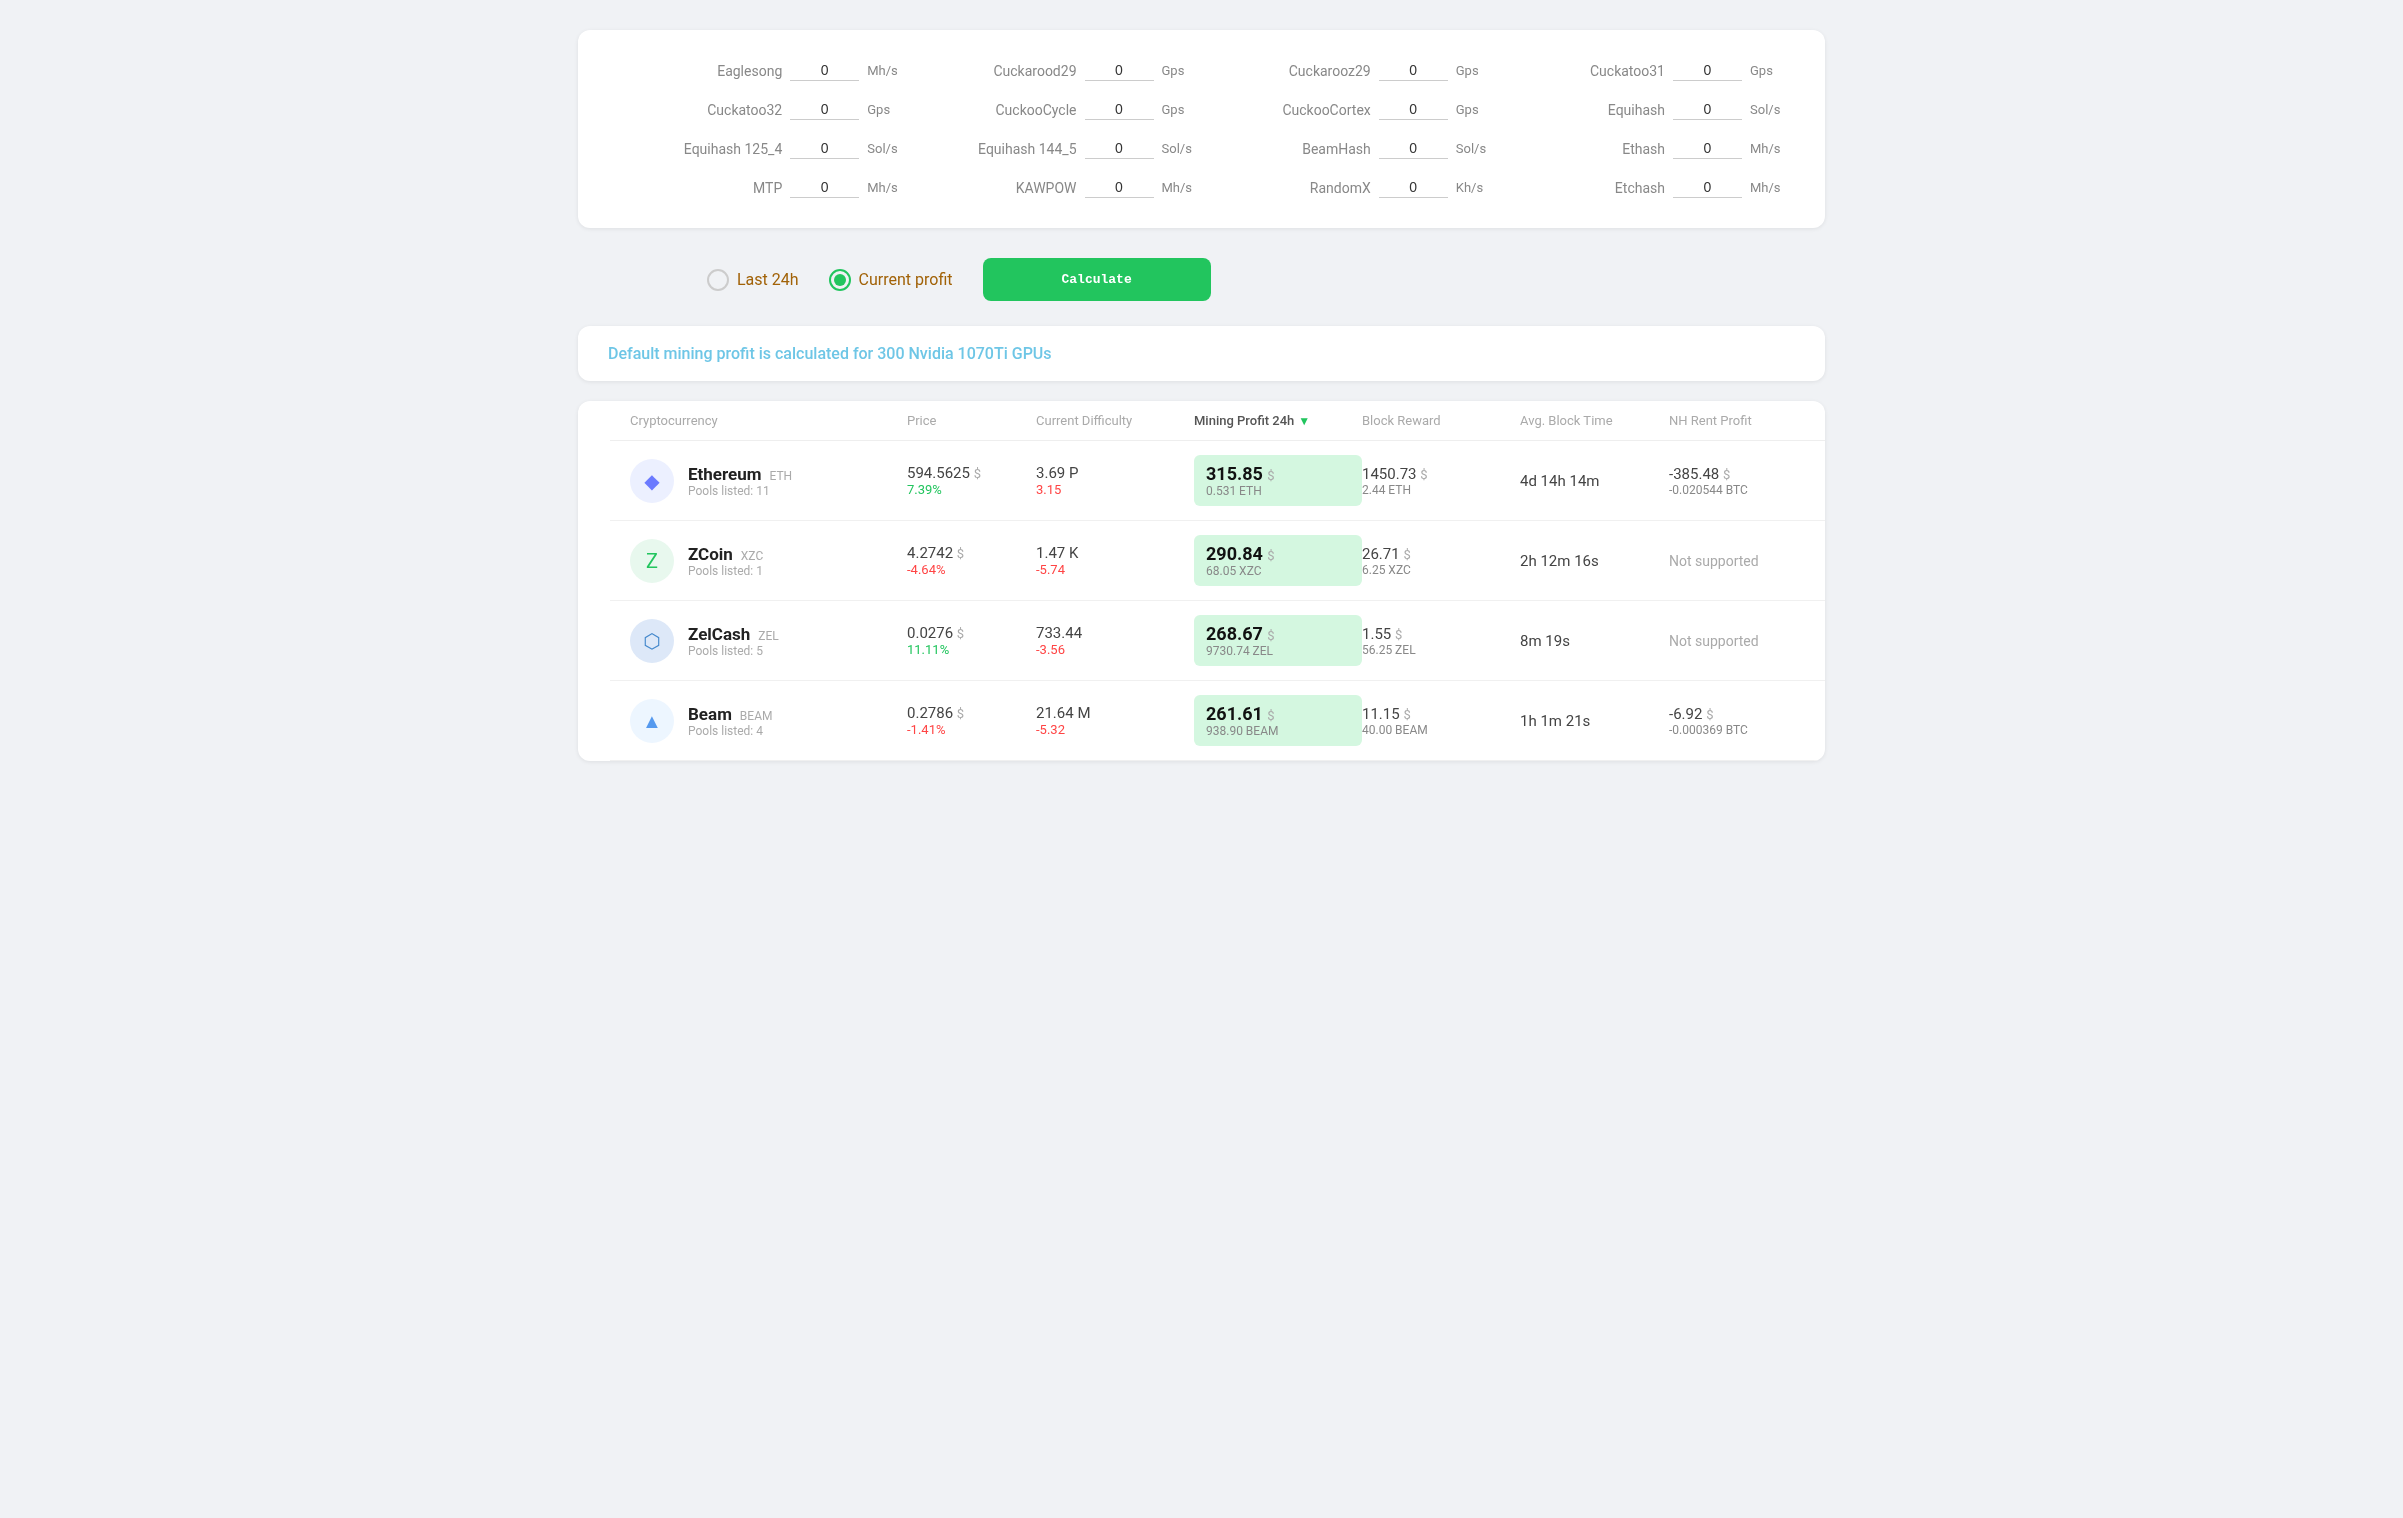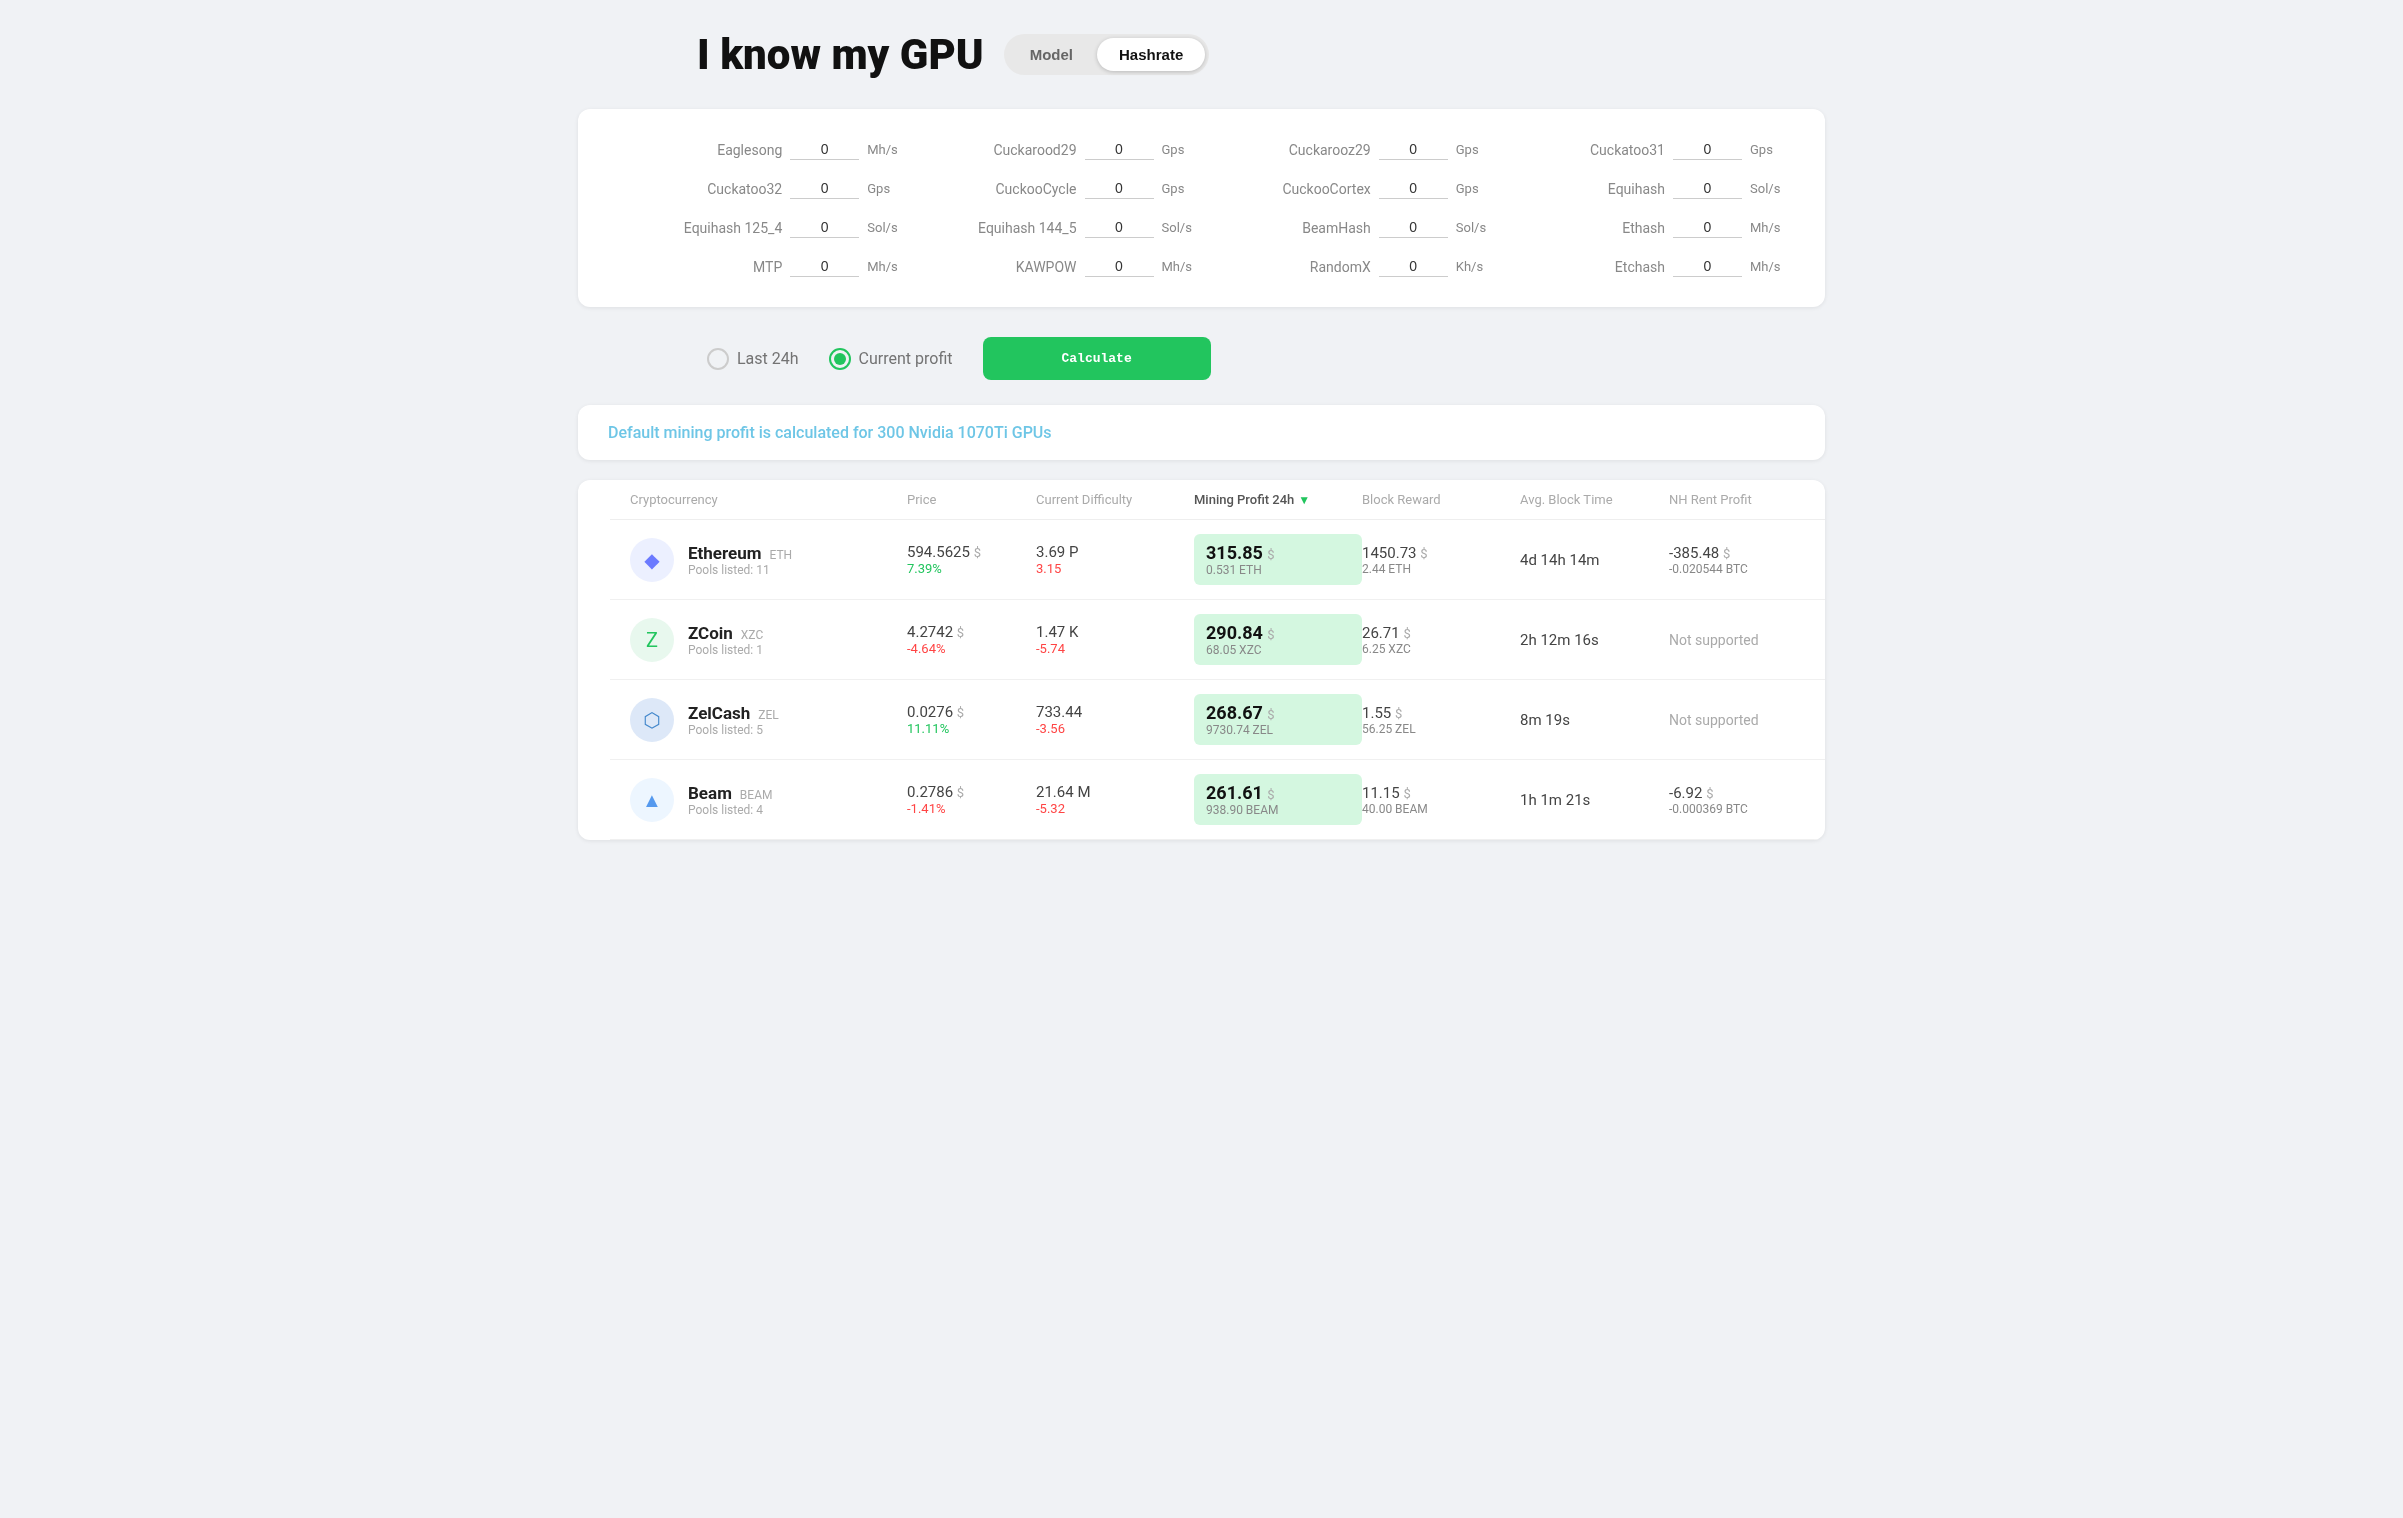--- a/index.html
+++ b/index.html
@@ -261,13 +261,6 @@
 
 <div class="page-wrapper">
 
-  <div class="header">
-    <h1 class="header-title">I know my GPU</h1>
-    <div class="toggle-group">
-      <button class="toggle-btn inactive">Model</button>
-      <button class="toggle-btn active">Hashrate</button>
-    </div>
-  </div>
 
   <div class="hashrate-card">
     <div class="hashrate-grid" id="hashrate-grid">

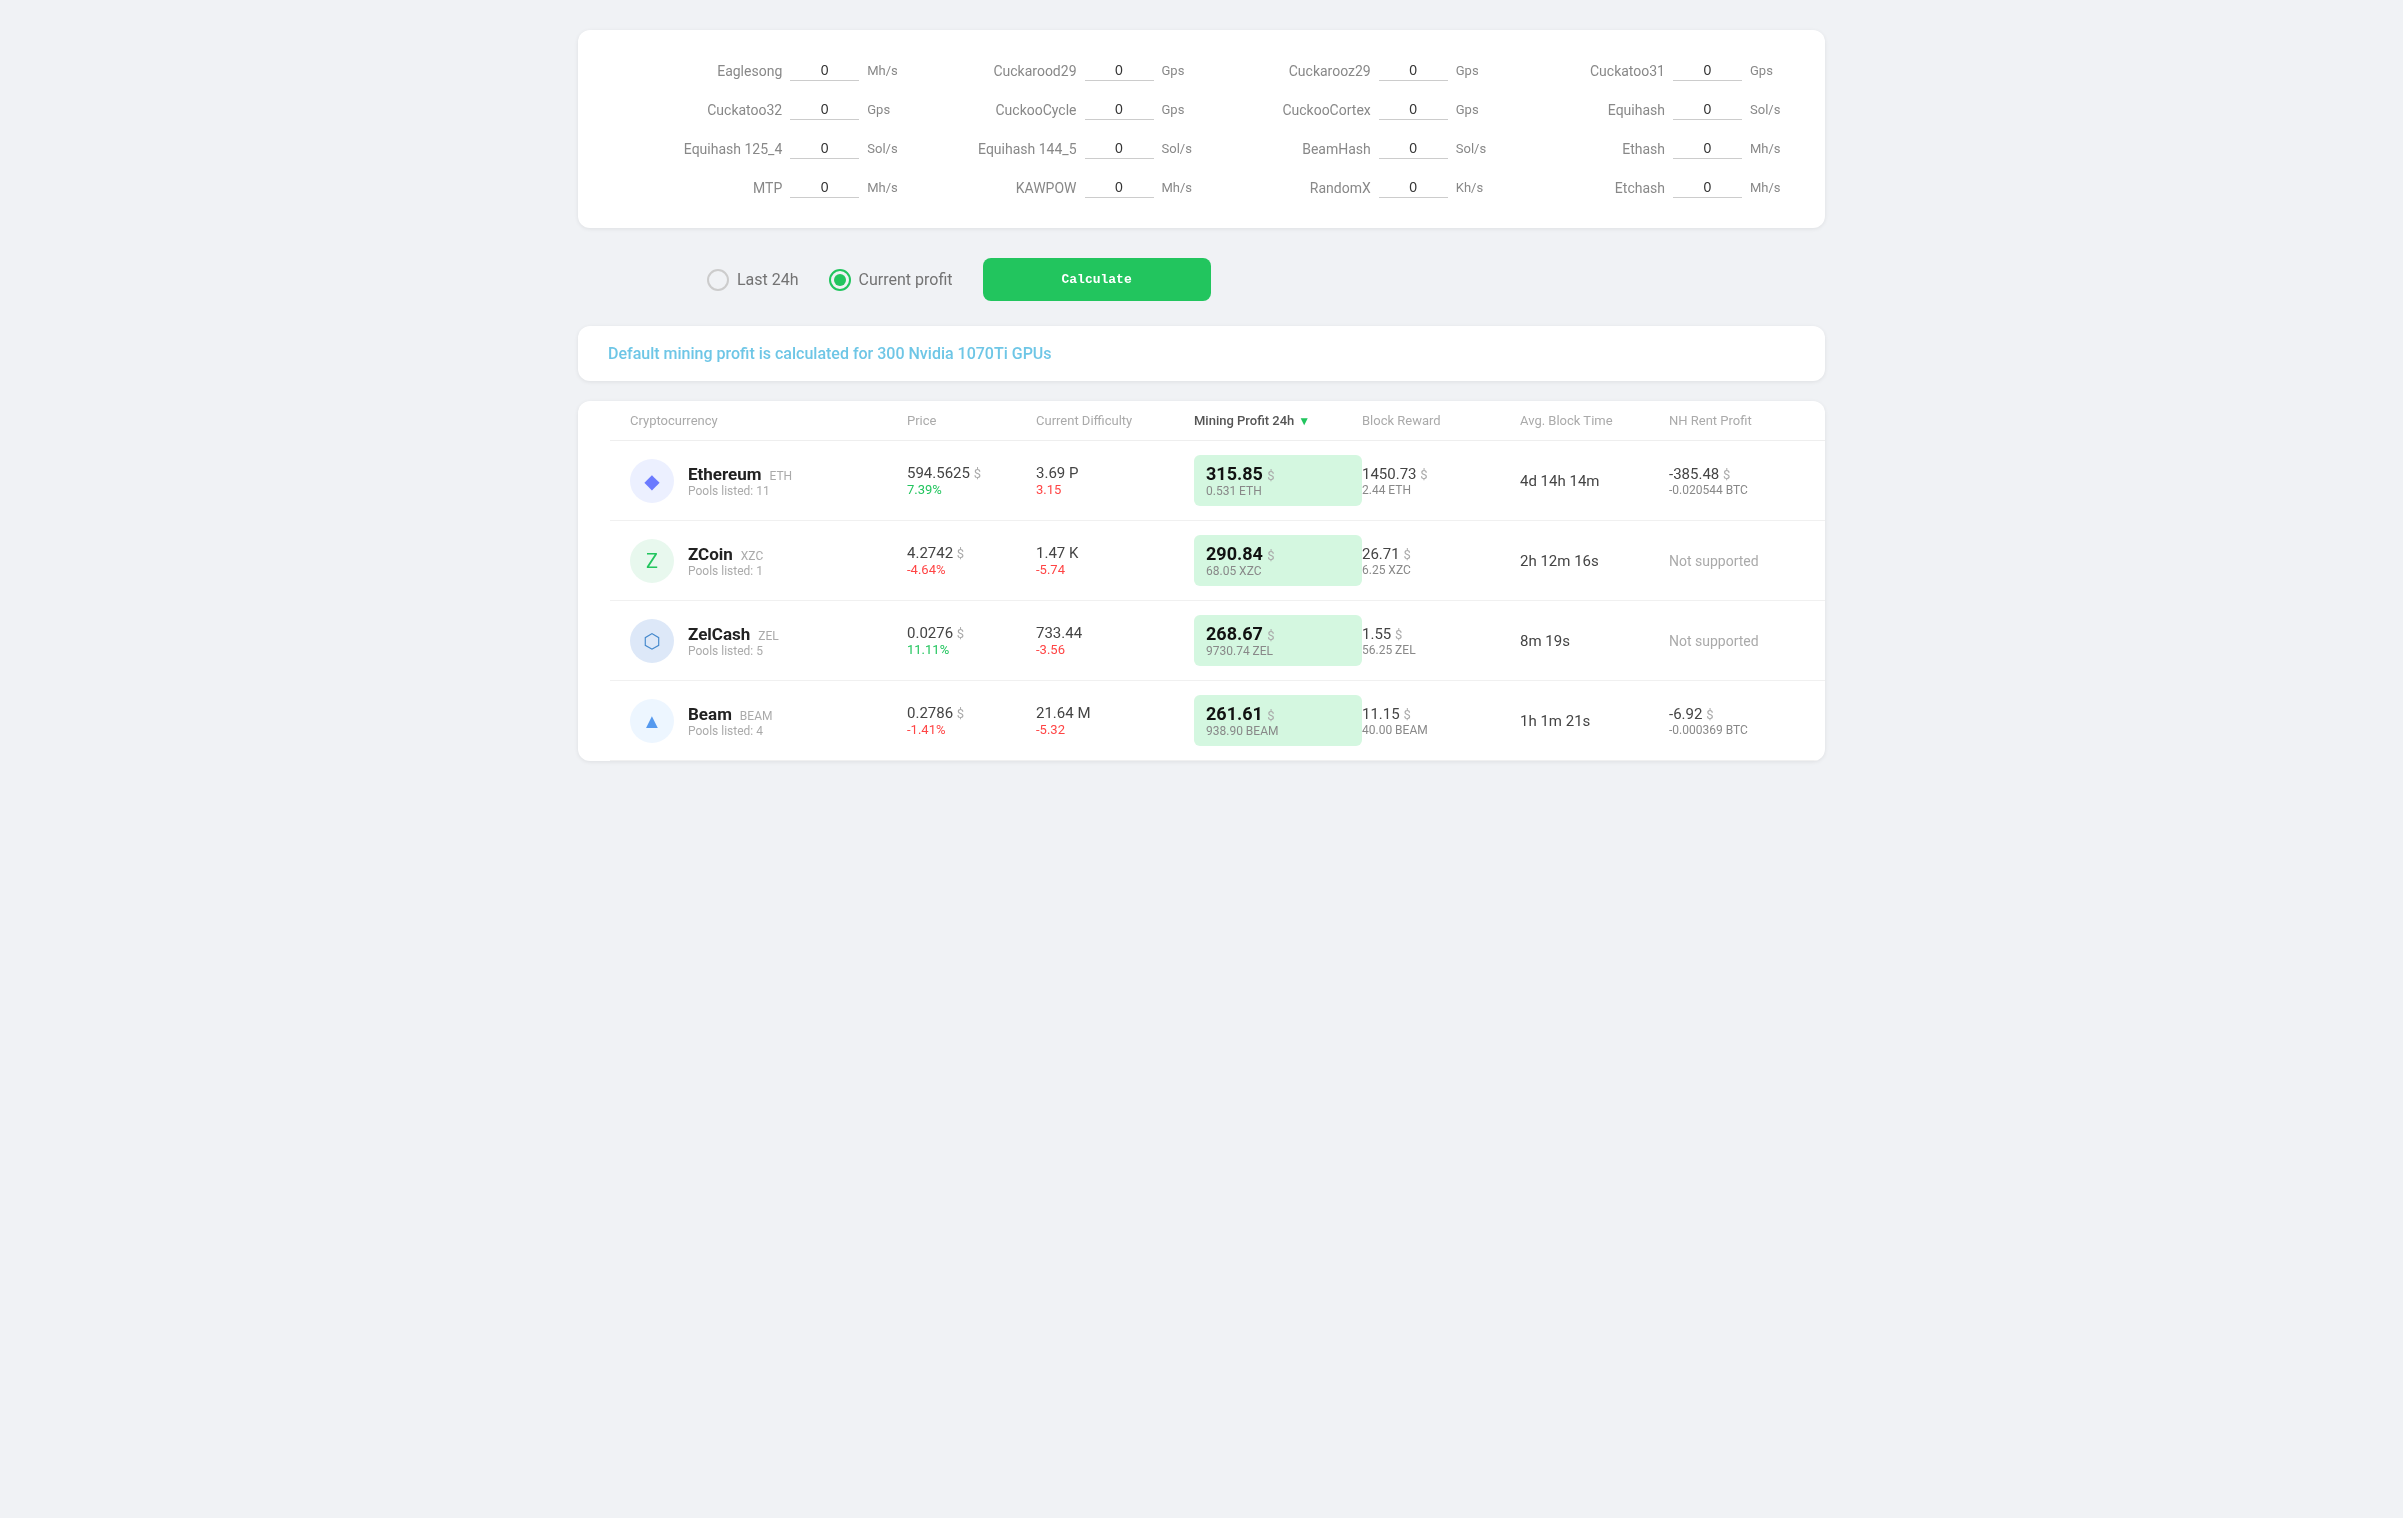--- a/index.html
+++ b/index.html
@@ -106,7 +106,7 @@
       gap: 8px;
       cursor: pointer;
       font-size: 16px;
-      color: #737373;
+      color: #a16207;
     }
     .radio-circle {
       width: 22px;

